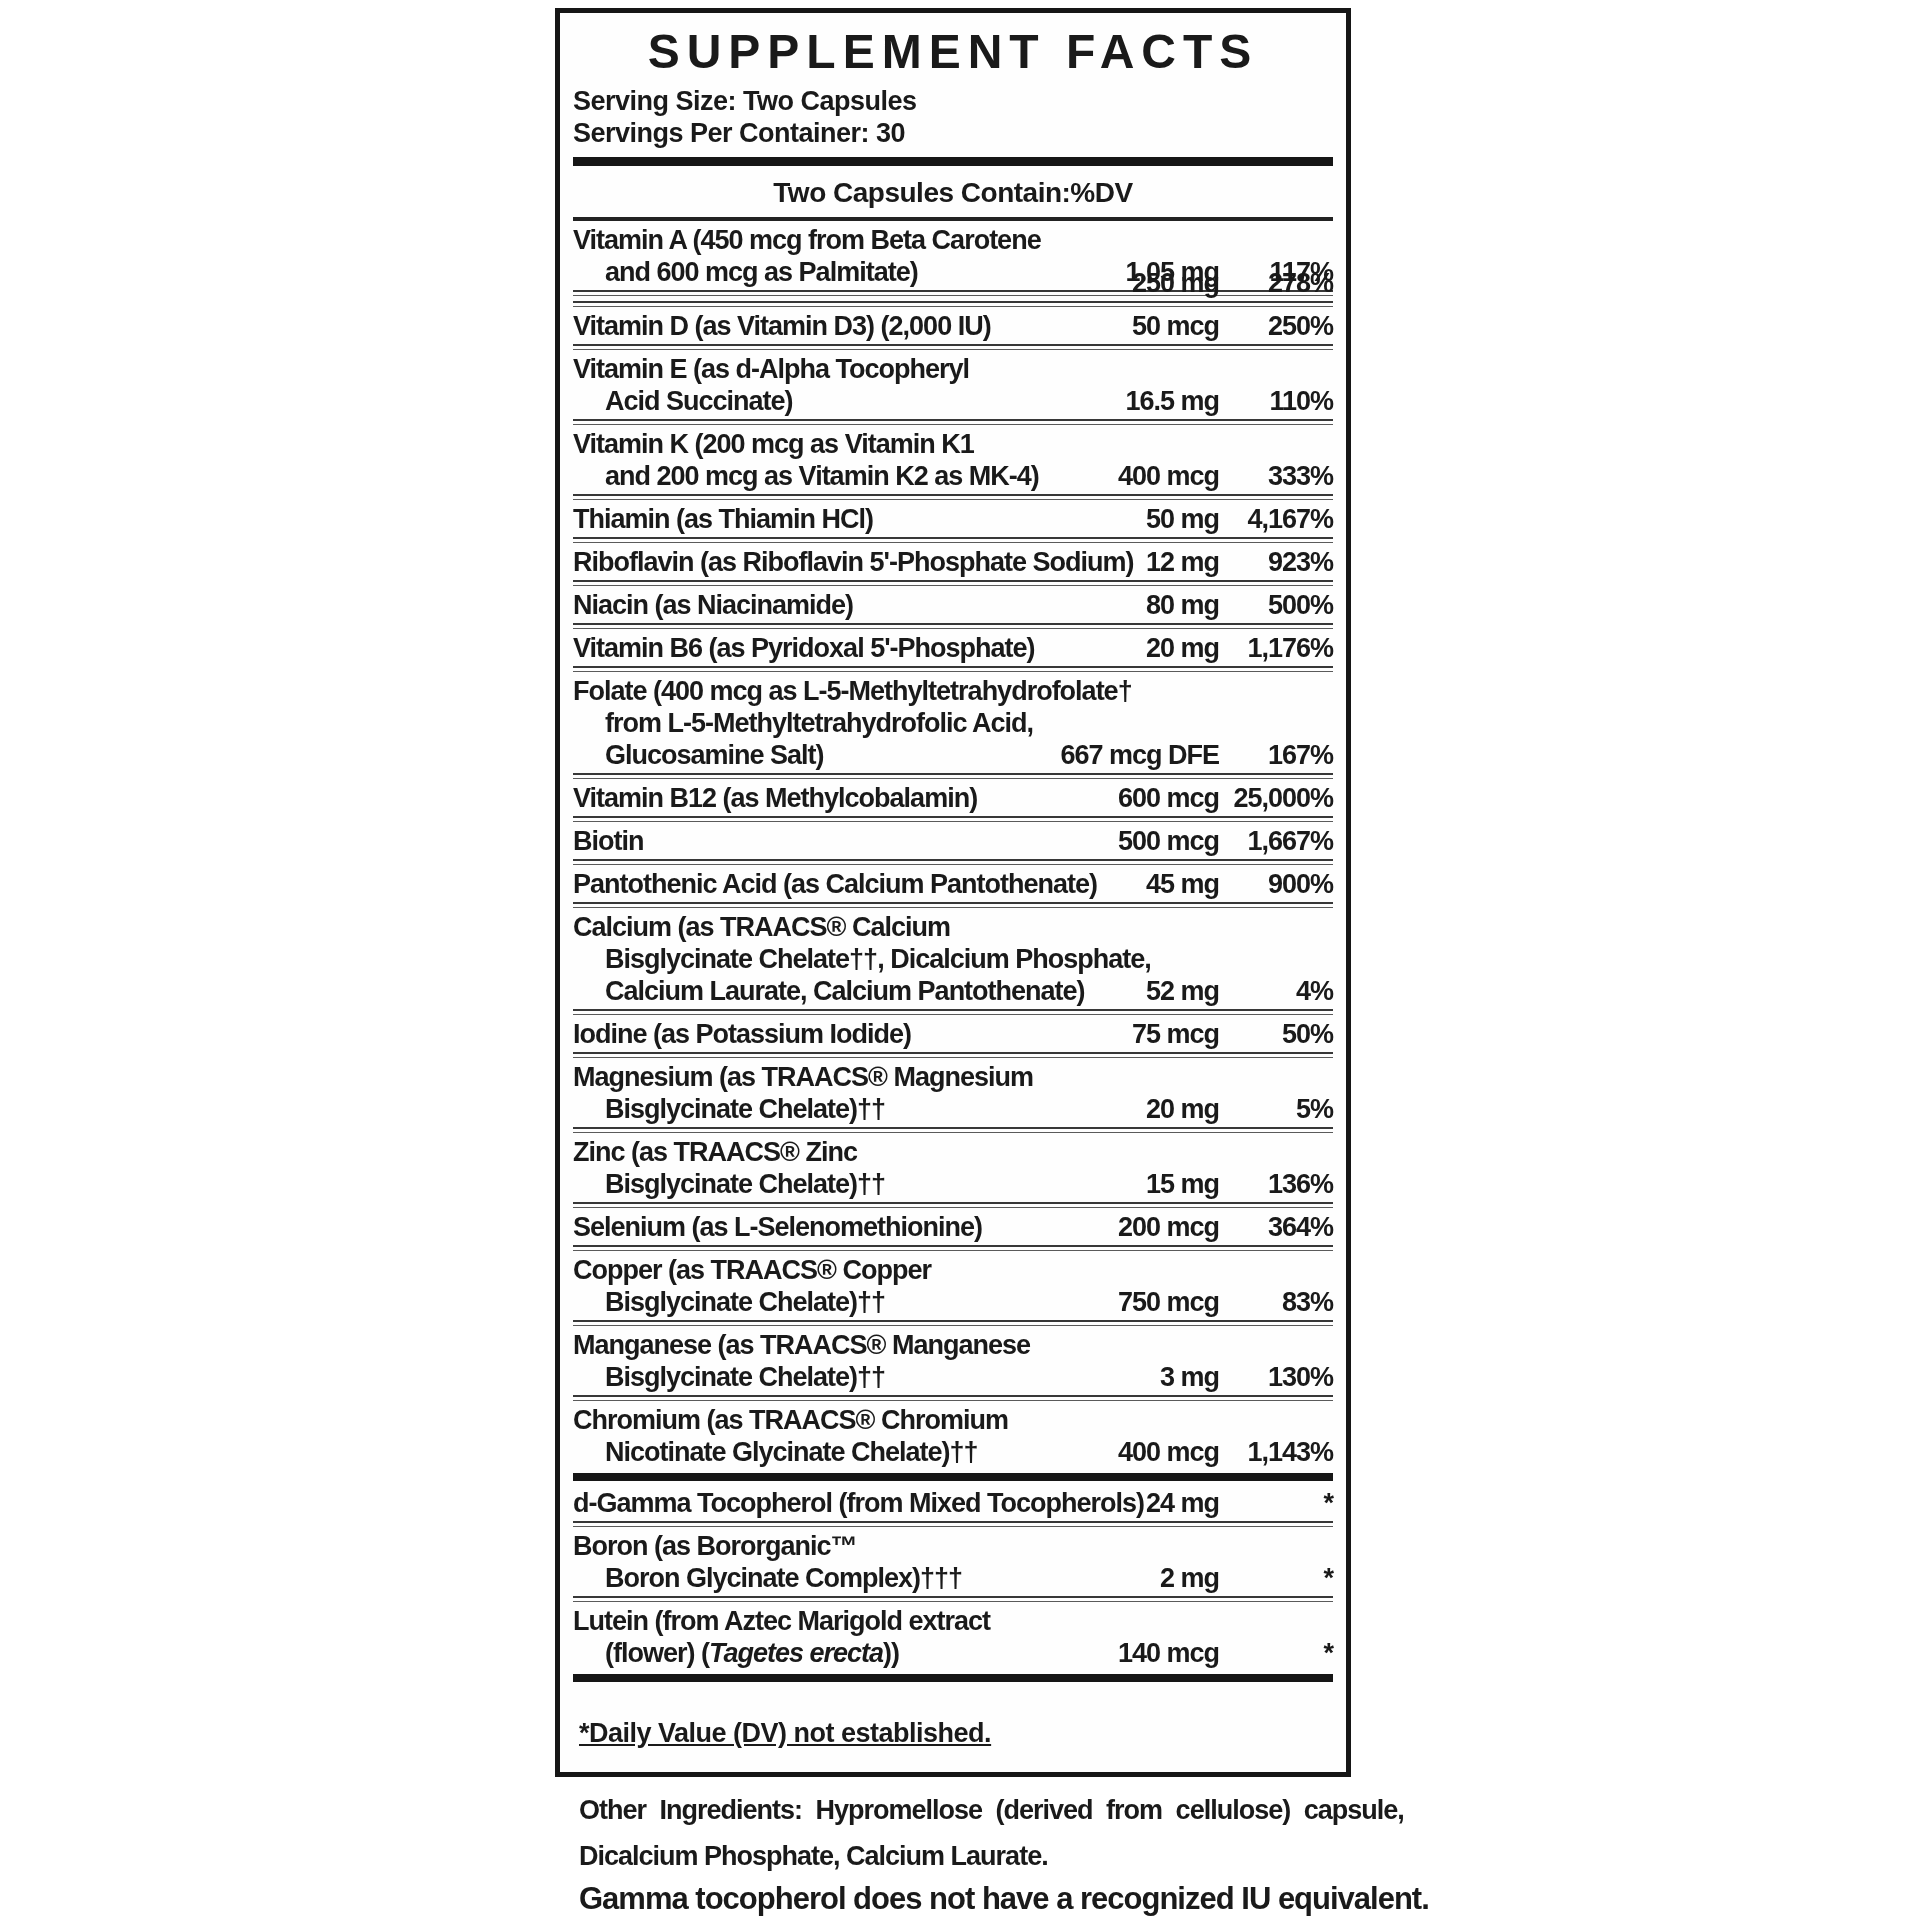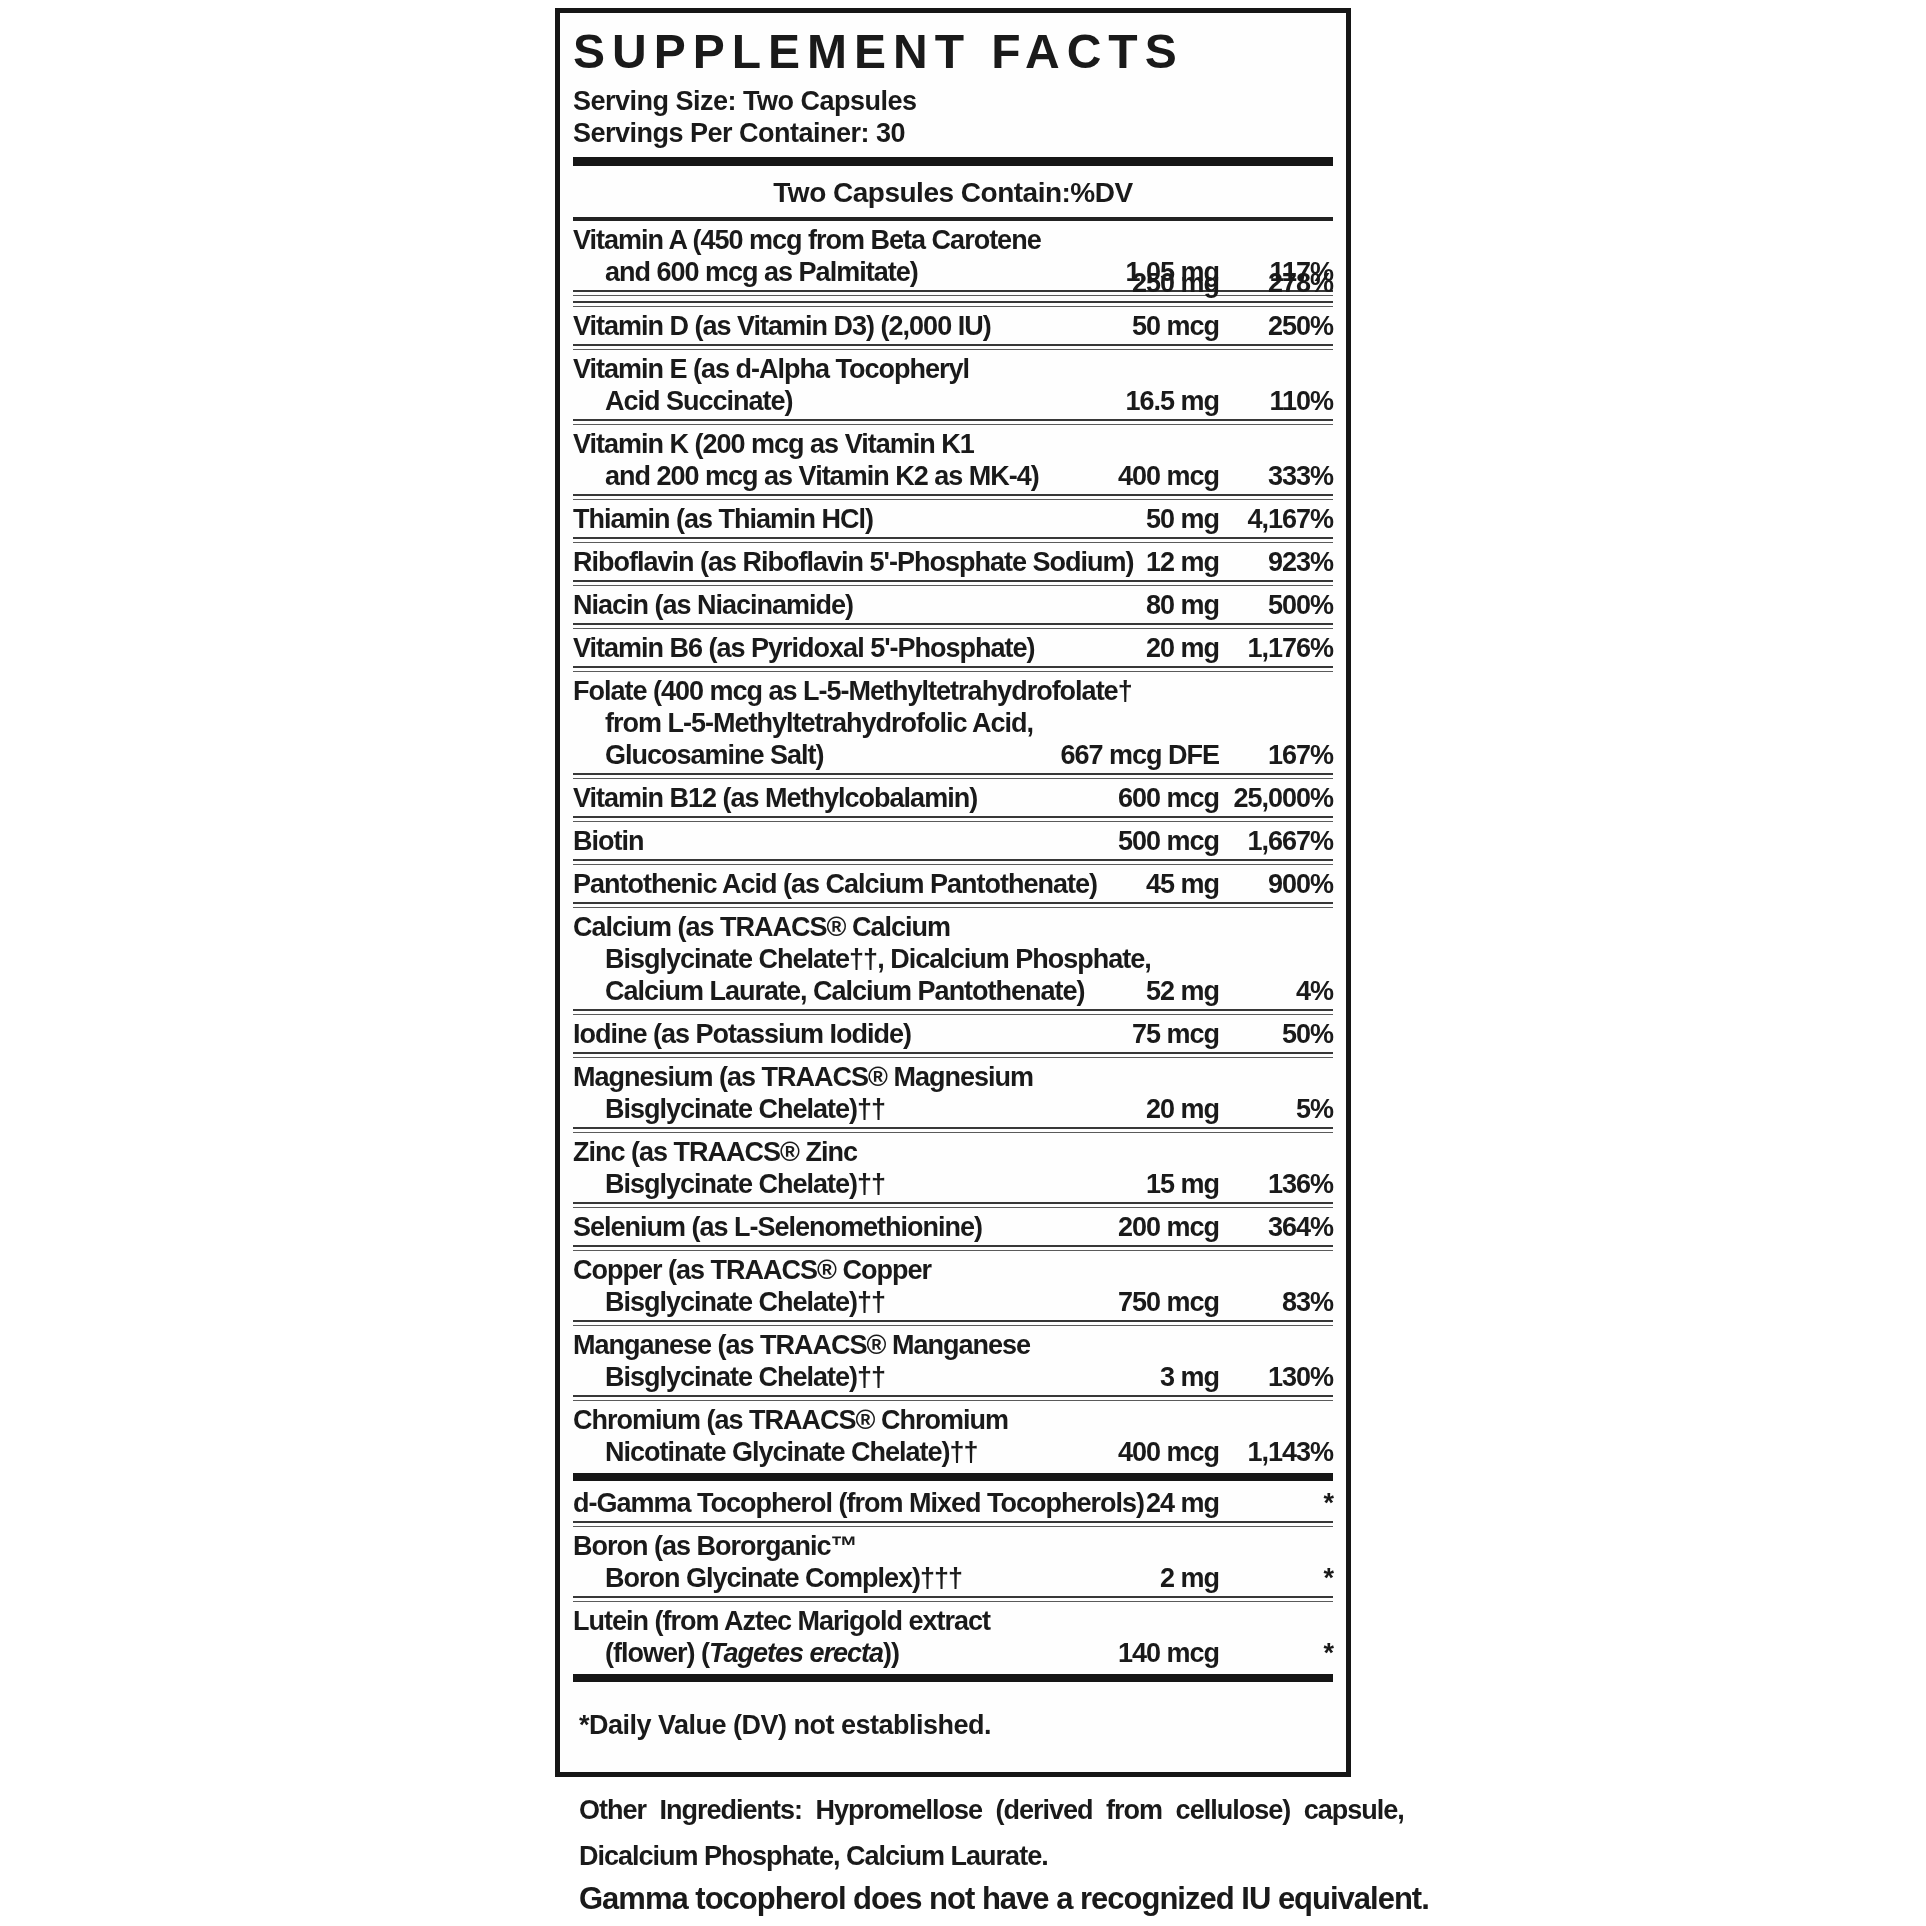--- a/index.html
+++ b/index.html
@@ -27,6 +27,7 @@
     line-height:54px;
     margin:2px 0 6px 0;
     white-space:nowrap;
+    text-align:center;
   }
   .serving {
     font-size:27px;

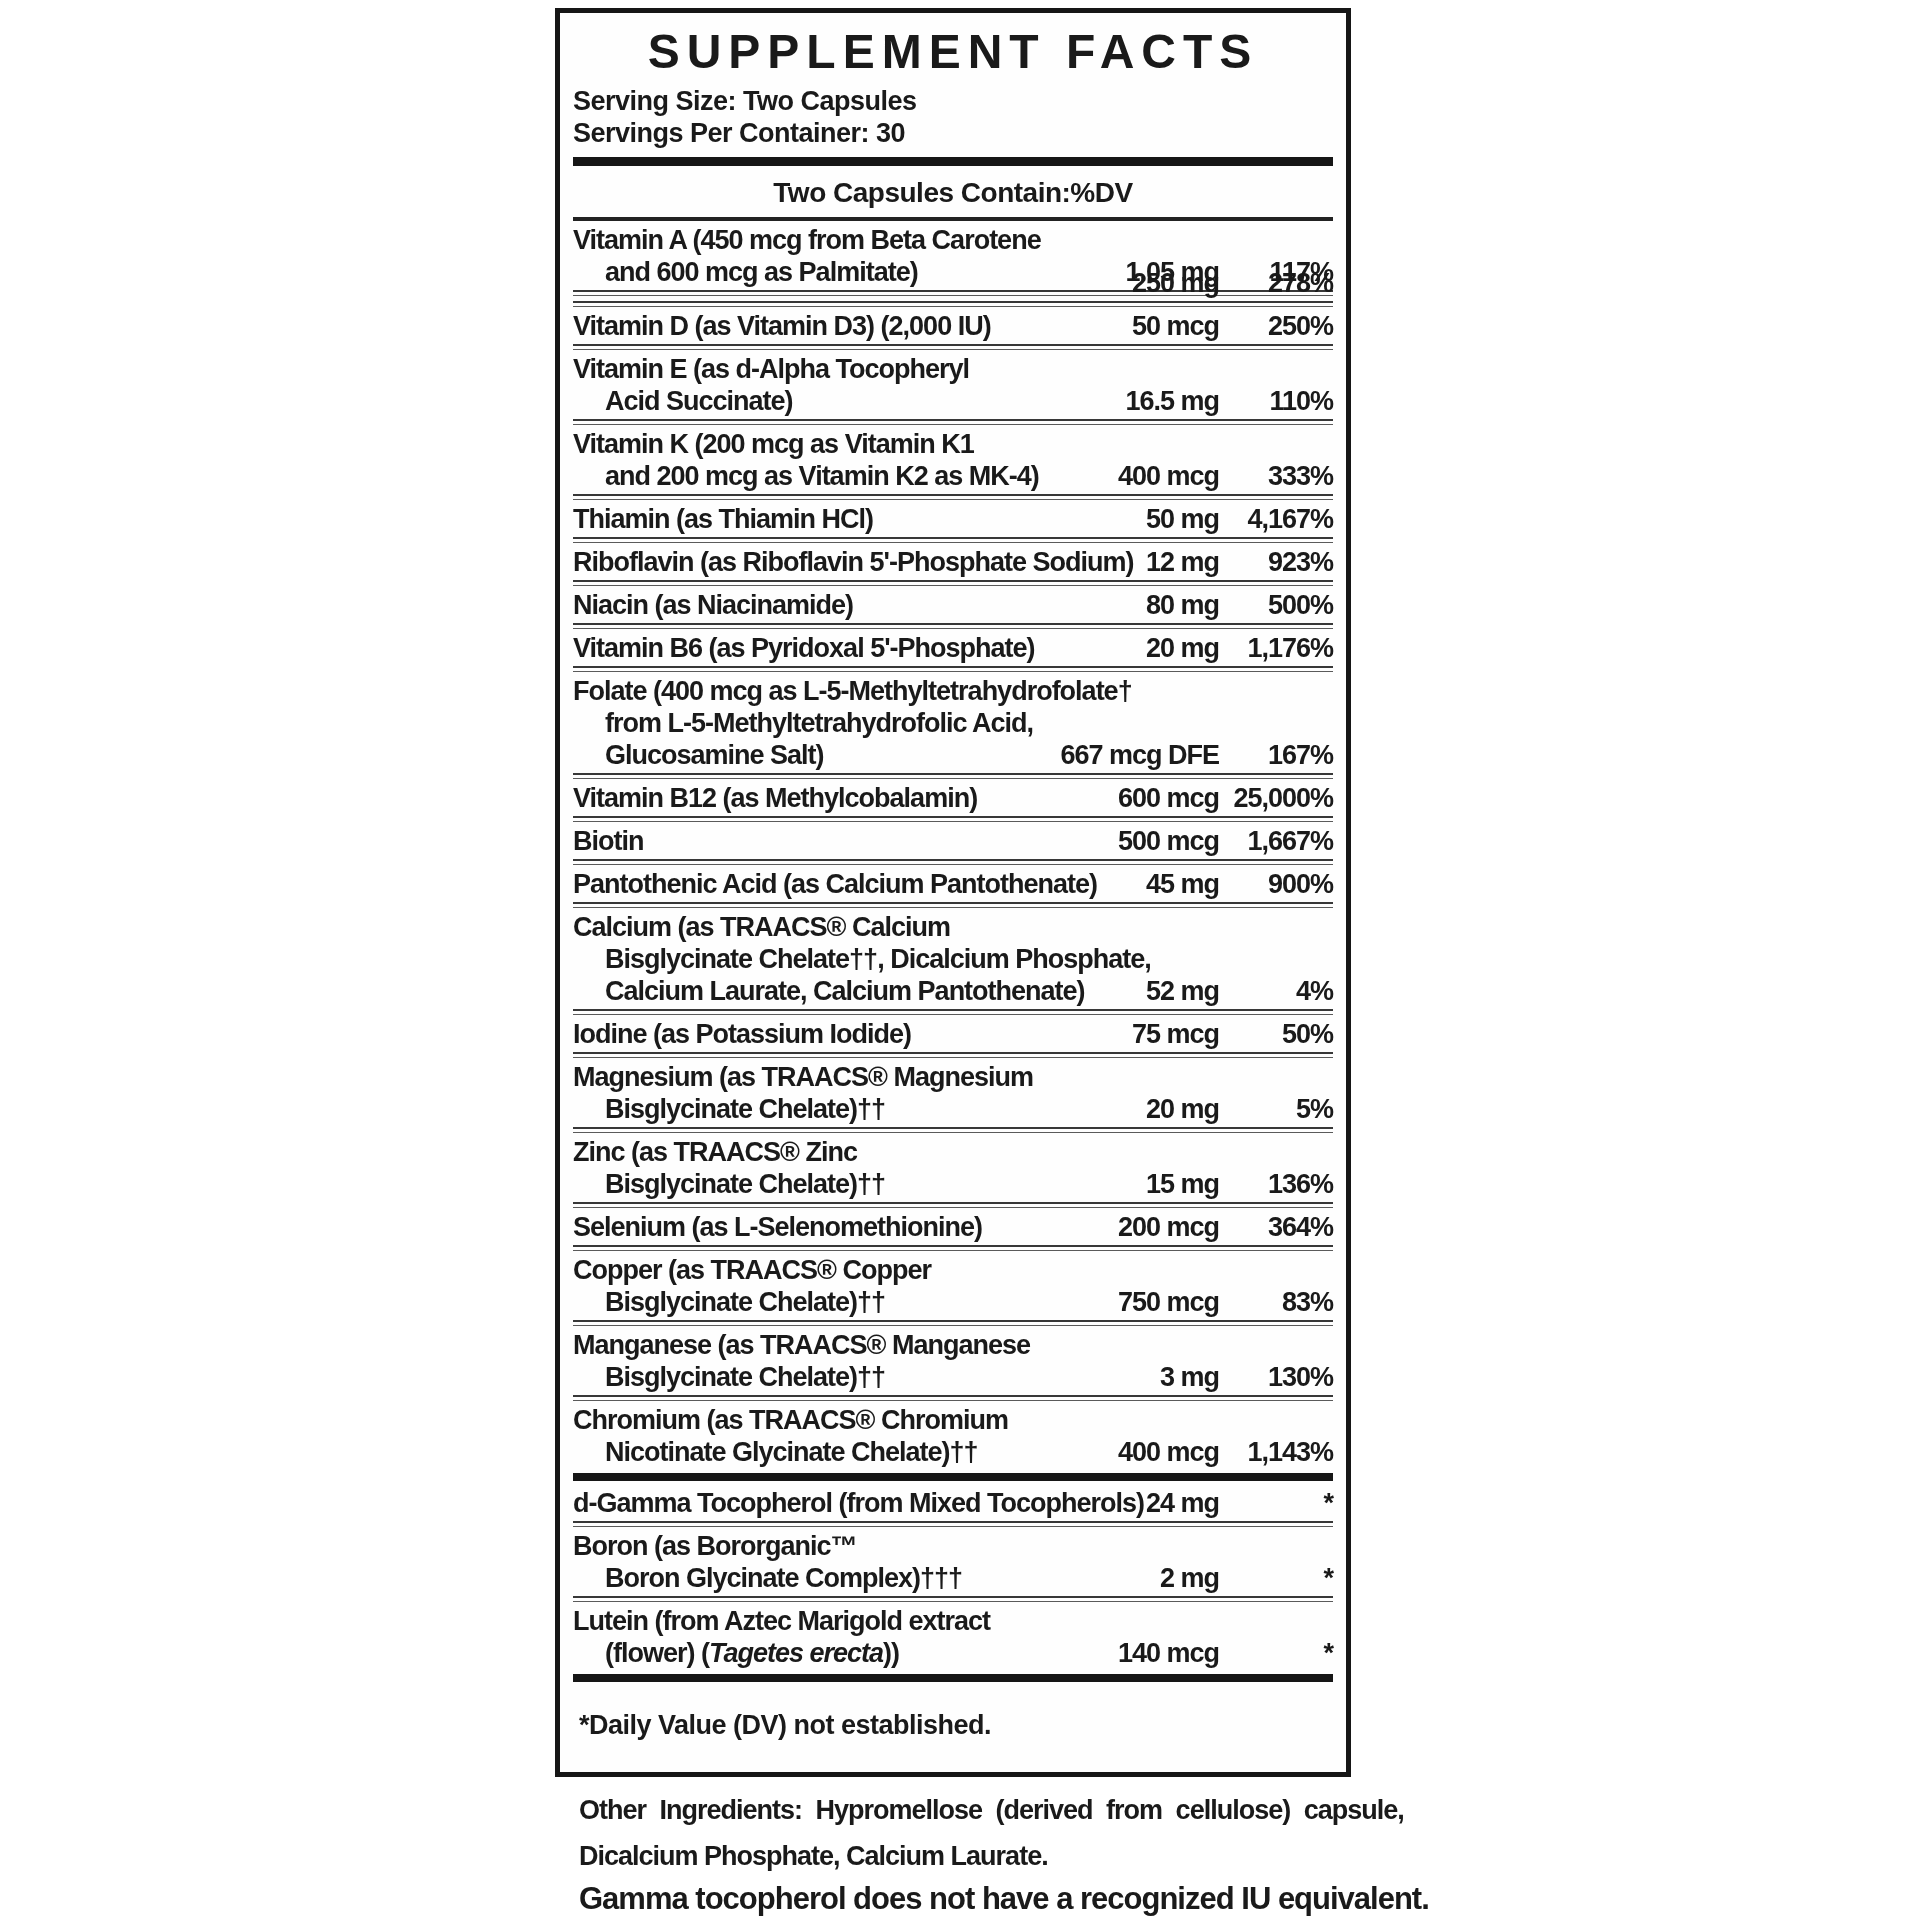--- a/index.html
+++ b/index.html
@@ -79,7 +79,8 @@
     font-size:27px;
     font-weight:bold;
     letter-spacing:-0.5px;
-    margin:28px 0 0 6px;
+    margin:36px 0 0 6px;
+    text-decoration:underline;
   }
   .other-ing {
     position:absolute;

